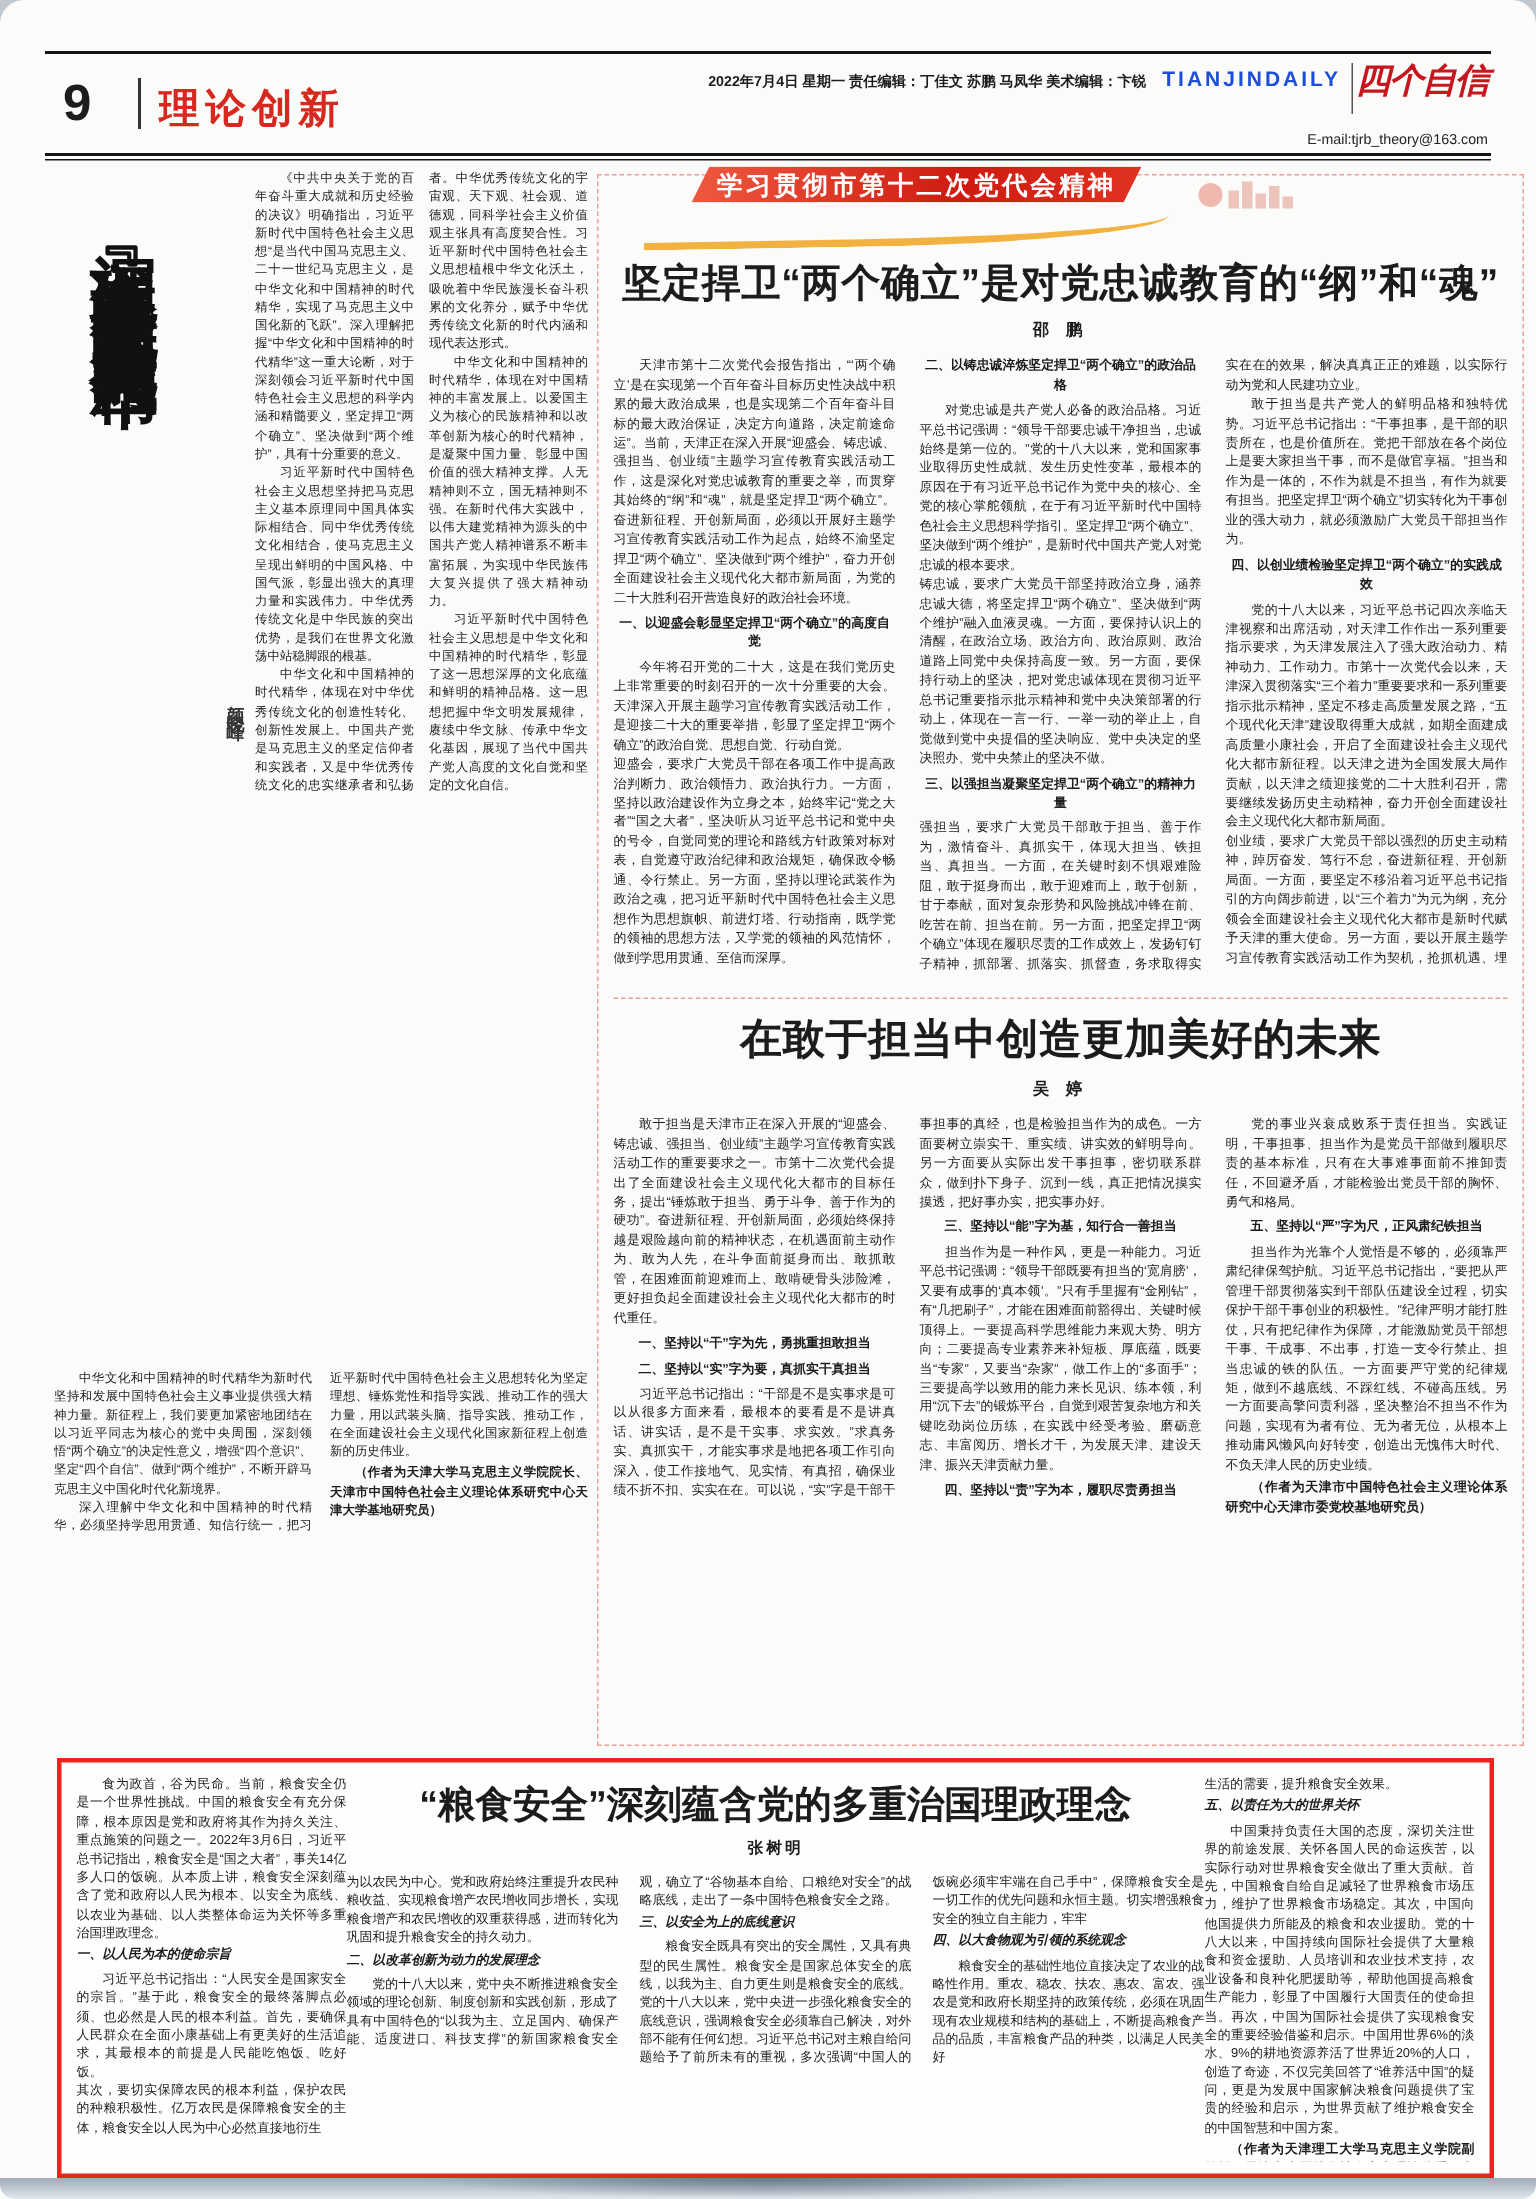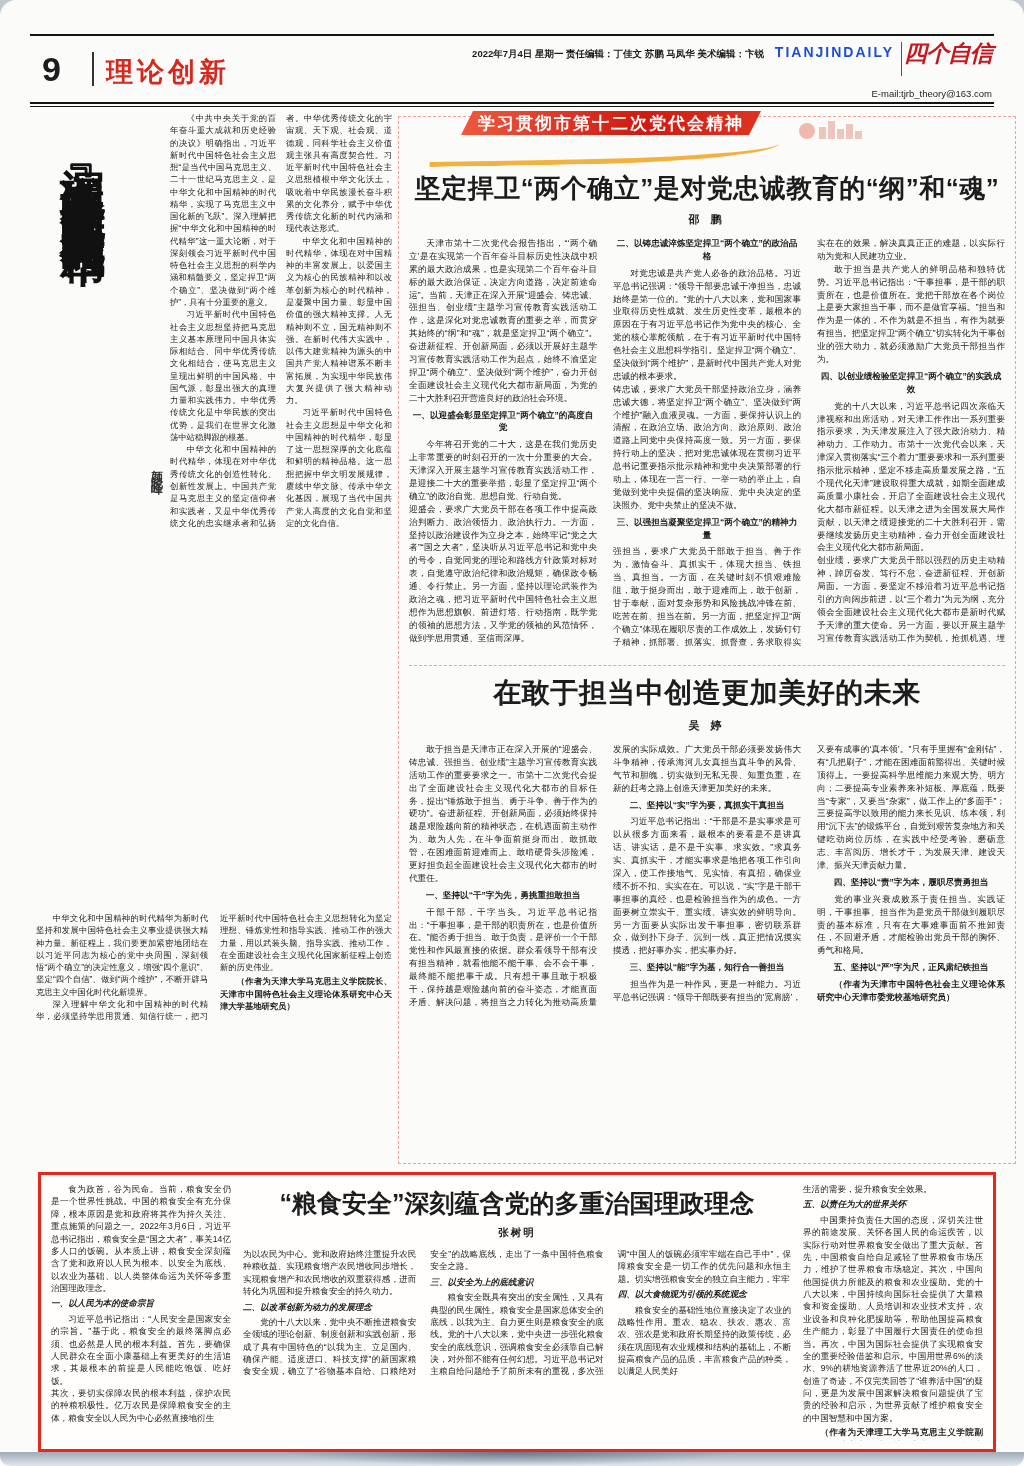--- a/index.html
+++ b/index.html
@@ -132,6 +132,7 @@
           <p class="subhead">四、坚持以“责”字为本，履职尽责勇担当</p>
           <p class="para">党的事业兴衰成败系于责任担当。实践证明，干事担事、担当作为是党员干部做到履职尽责的基本标准，只有在大事难事面前不推卸责任，不回避矛盾，才能检验出党员干部的胸怀、勇气和格局。</p>
           <p class="subhead">五、坚持以“严”字为尺，正风肃纪铁担当</p>
+          <p class="para">担当作为光靠个人觉悟是不够的，必须靠严肃纪律保驾护航。习近平总书记指出，“要把从严管理干部贯彻落实到干部队伍建设全过程，切实保护干部干事创业的积极性。”纪律严明才能打胜仗，只有把纪律作为保障，才能激励党员干部想干事、干成事、不出事，打造一支令行禁止、担当忠诚的铁的队伍。一方面要严守党的纪律规矩，做到不越底线、不踩红线、不碰高压线。另一方面要高擎问责利器，坚决整治不担当不作为问题，实现有为者有位、无为者无位，从根本上推动庸风懒风向好转变，创造出无愧伟大时代、不负天津人民的历史业绩。</p>
           <p class="endnote">（作者为天津市中国特色社会主义理论体系研究中心天津市委党校基地研究员）</p>
         </div>
     </div>

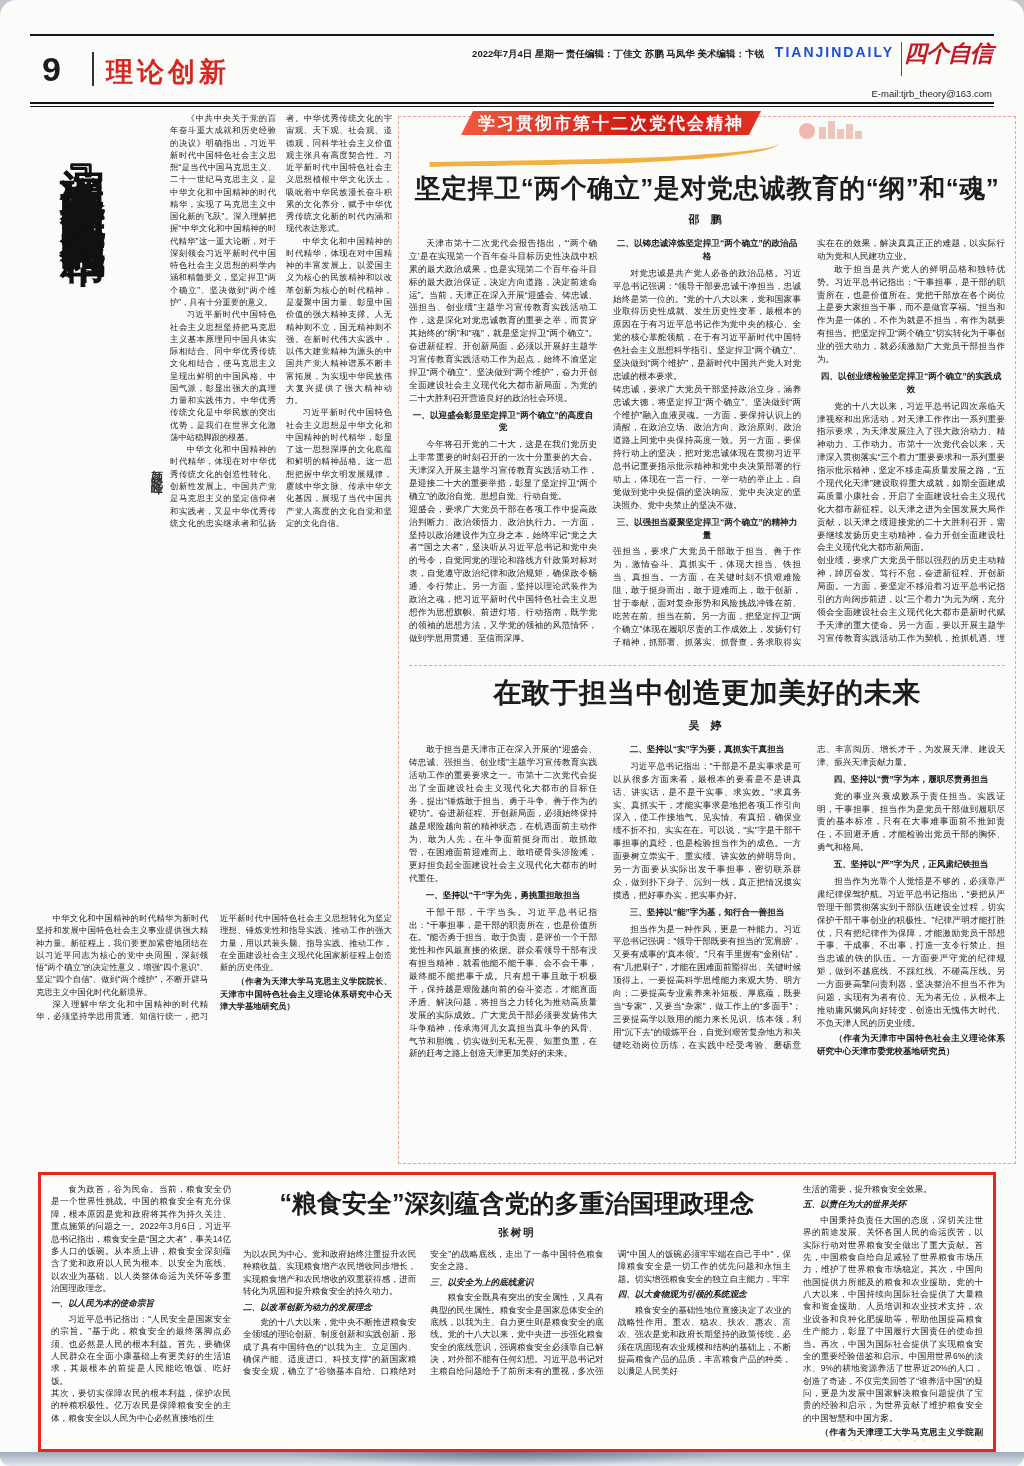--- a/index.html
+++ b/index.html
@@ -124,7 +124,6 @@
       <div class="b-cols">
           <p class="para">敢于担当是天津市正在深入开展的“迎盛会、铸忠诚、强担当、创业绩”主题学习宣传教育实践活动工作的重要要求之一。市第十二次党代会提出了全面建设社会主义现代化大都市的目标任务，提出“锤炼敢于担当、勇于斗争、善于作为的硬功”。奋进新征程、开创新局面，必须始终保持越是艰险越向前的精神状态，在机遇面前主动作为、敢为人先，在斗争面前挺身而出、敢抓敢管，在困难面前迎难而上、敢啃硬骨头涉险滩，更好担负起全面建设社会主义现代化大都市的时代重任。</p>
           <p class="subhead">一、坚持以“干”字为先，勇挑重担敢担当</p>
-          <p class="para">干部干部，干字当头。习近平总书记指出：“干事担事，是干部的职责所在，也是价值所在。”能否勇于担当、敢于负责，是评价一个干部党性和作风最直接的依据。群众看领导干部有没有担当精神，就看他能不能干事、会不会干事，最终能不能把事干成。只有想干事且敢于积极干，保持越是艰险越向前的奋斗姿态，才能直面矛盾、解决问题，将担当之力转化为推动高质量发展的实际成效。广大党员干部必须要发扬伟大斗争精神，传承海河儿女真担当真斗争的风骨、气节和胆魄，切实做到无私无畏、知重负重，在新的赶考之路上创造天津更加美好的未来。</p>
           <p class="subhead">二、坚持以“实”字为要，真抓实干真担当</p>
           <p class="para">习近平总书记指出：“干部是不是实事求是可以从很多方面来看，最根本的要看是不是讲真话、讲实话，是不是干实事、求实效。”求真务实、真抓实干，才能实事求是地把各项工作引向深入，使工作接地气、见实情、有真招，确保业绩不折不扣、实实在在。可以说，“实”字是干部干事担事的真经，也是检验担当作为的成色。一方面要树立崇实干、重实绩、讲实效的鲜明导向。另一方面要从实际出发干事担事，密切联系群众，做到扑下身子、沉到一线，真正把情况摸实摸透，把好事办实，把实事办好。</p>
           <p class="subhead">三、坚持以“能”字为基，知行合一善担当</p>

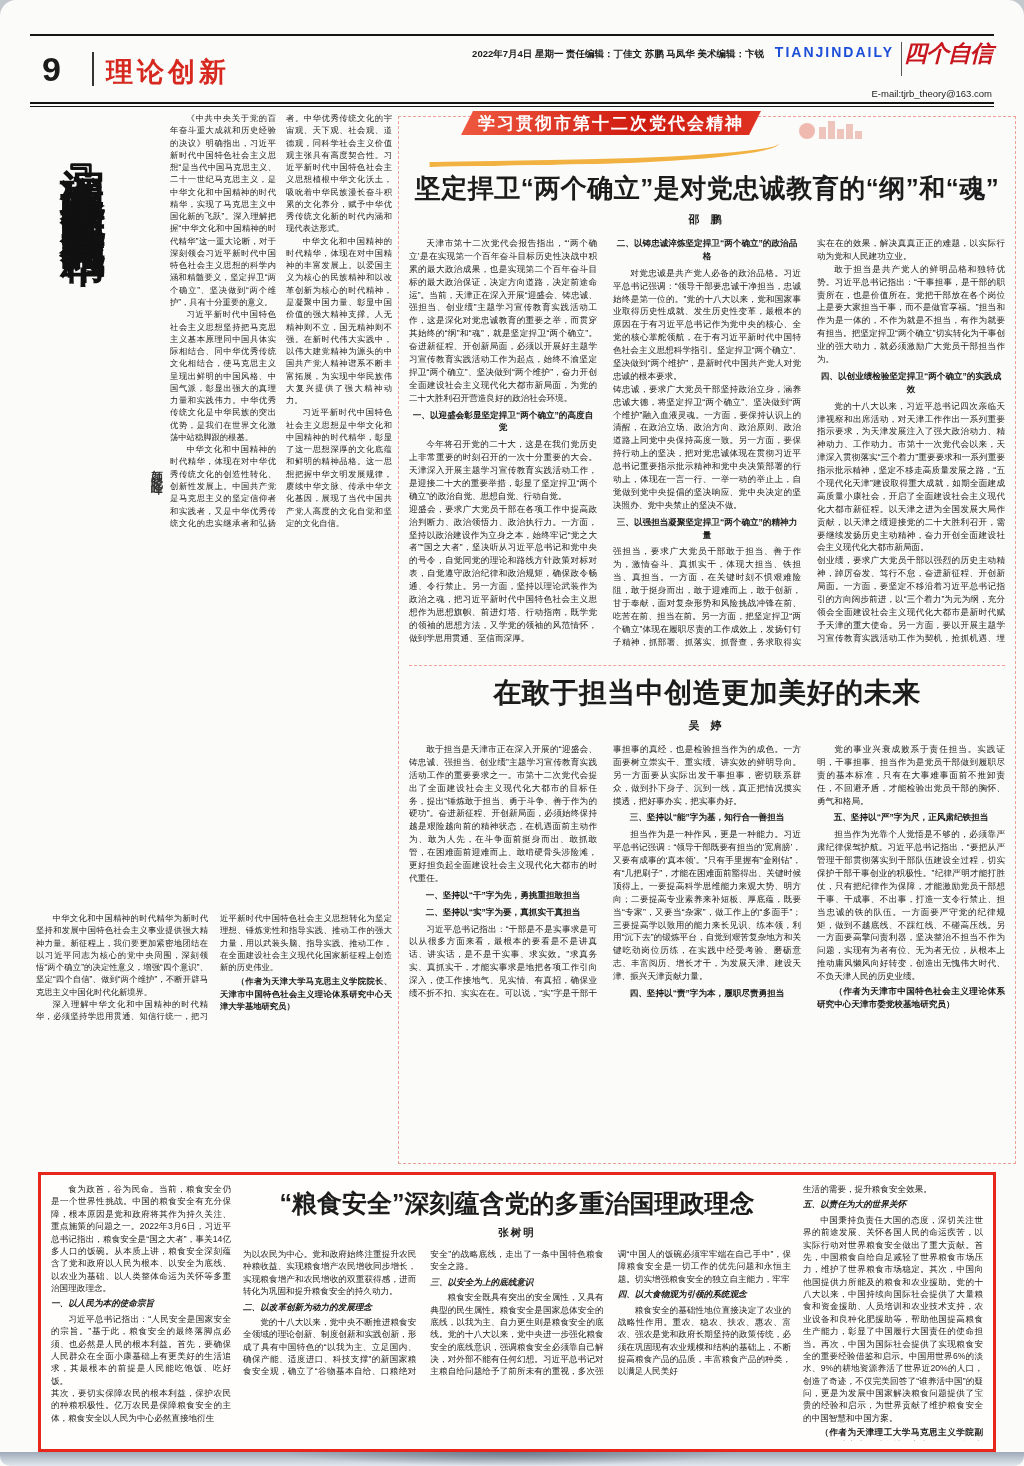--- a/index.html
+++ b/index.html
@@ -44,7 +44,7 @@
   .b-title{font-size:28px;font-weight:900;text-align:center;margin:6px 0 6px;letter-spacing:.5px;}
   .b-cols{height:392px;column-count:3;column-gap:16px;font-size:8.6px;line-height:1.5;text-align:justify;overflow:hidden;}
   
-  .bottom-article{position:absolute;left:38px;top:1172px;width:958px;height:280px;box-sizing:border-box;border:3px solid #e8271c;background:#fffefd;display:flex;gap:12px;padding:8px 10px;font-size:8.6px;line-height:1.44;text-align:justify;}
+  .bottom-article{position:absolute;left:38px;top:1172px;width:958px;height:280px;box-sizing:border-box;border:3px solid #e8271c;background:#fffefd;display:flex;padding:8px 10px;font-size:8.6px;line-height:1.44;text-align:justify;}
   .bside{width:180px;flex:none;overflow:hidden;}
   .bcenter{flex:1;display:flex;flex-direction:column;overflow:hidden;}
   .btitle{font-size:25px;font-weight:900;text-align:center;margin:2px 0 4px;}

